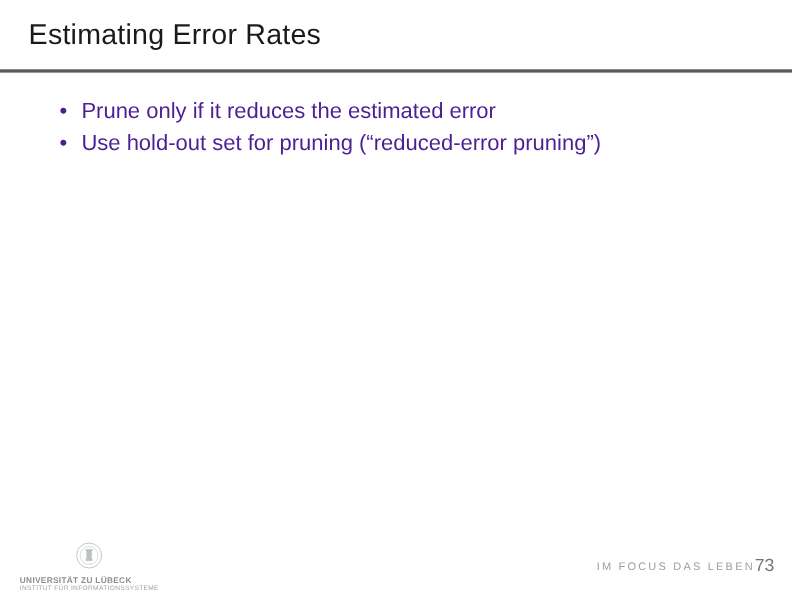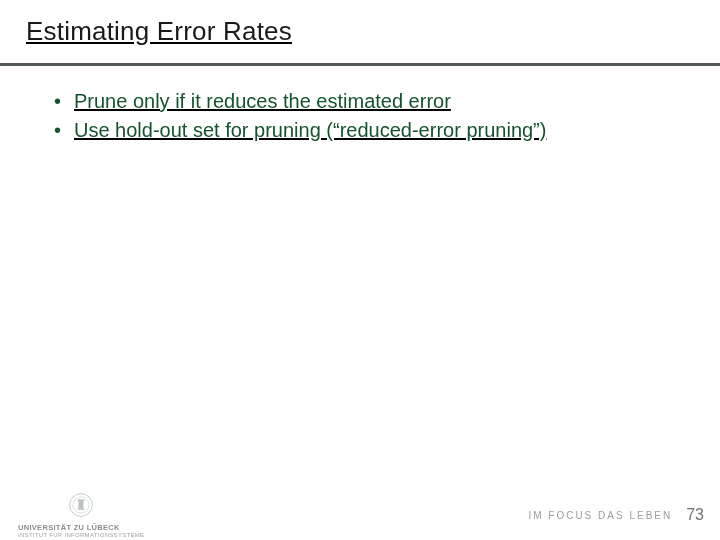--- a/index.html
+++ b/index.html
@@ -15,7 +15,6 @@
     height: 540px;
     padding: 0;
     position: relative;
-    text-decoration: underline;
   }
   .title-block {
     padding: 16px 26px 8px 26px;

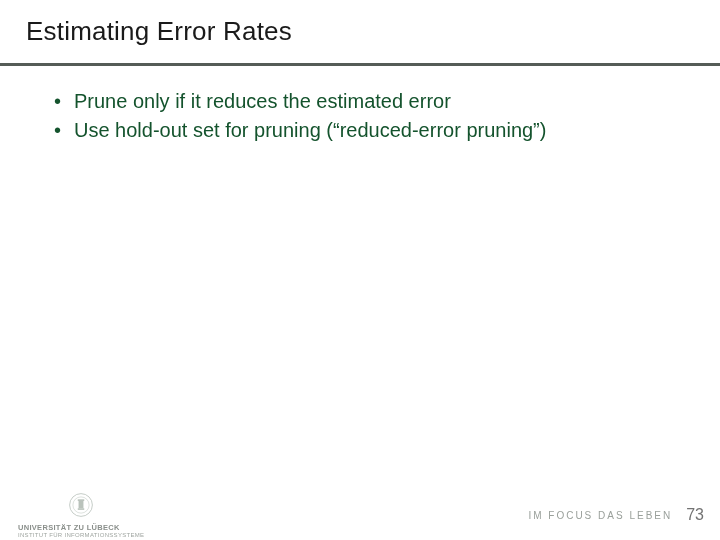--- a/index.html
+++ b/index.html
@@ -35,7 +35,7 @@
     padding: 22px 20px 0 30px;
     font-size: 20px;
     line-height: 1.35;
-    color: #14532d;
+    color: #4c1d95;
   }
   ul.level1 {
     list-style: none;

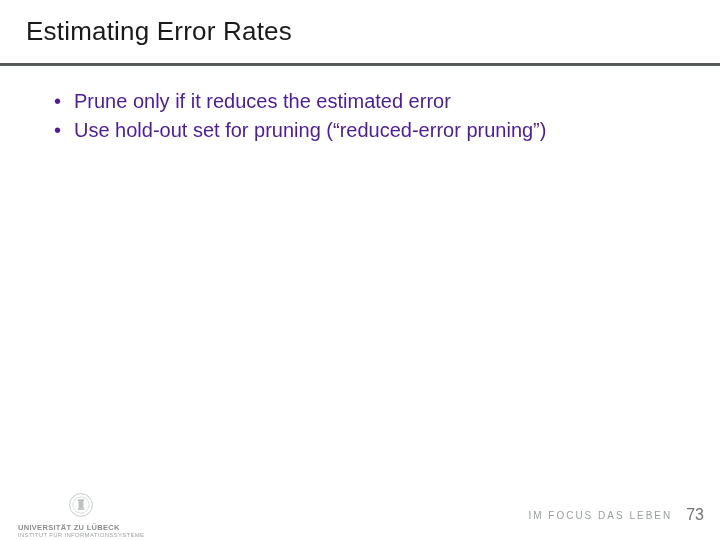--- a/index.html
+++ b/index.html
@@ -108,7 +108,6 @@
   .footer-right {
     display: flex;
     align-items: center;
-    gap: 14px;
   }
   .focus {
     font-size: 10px;

